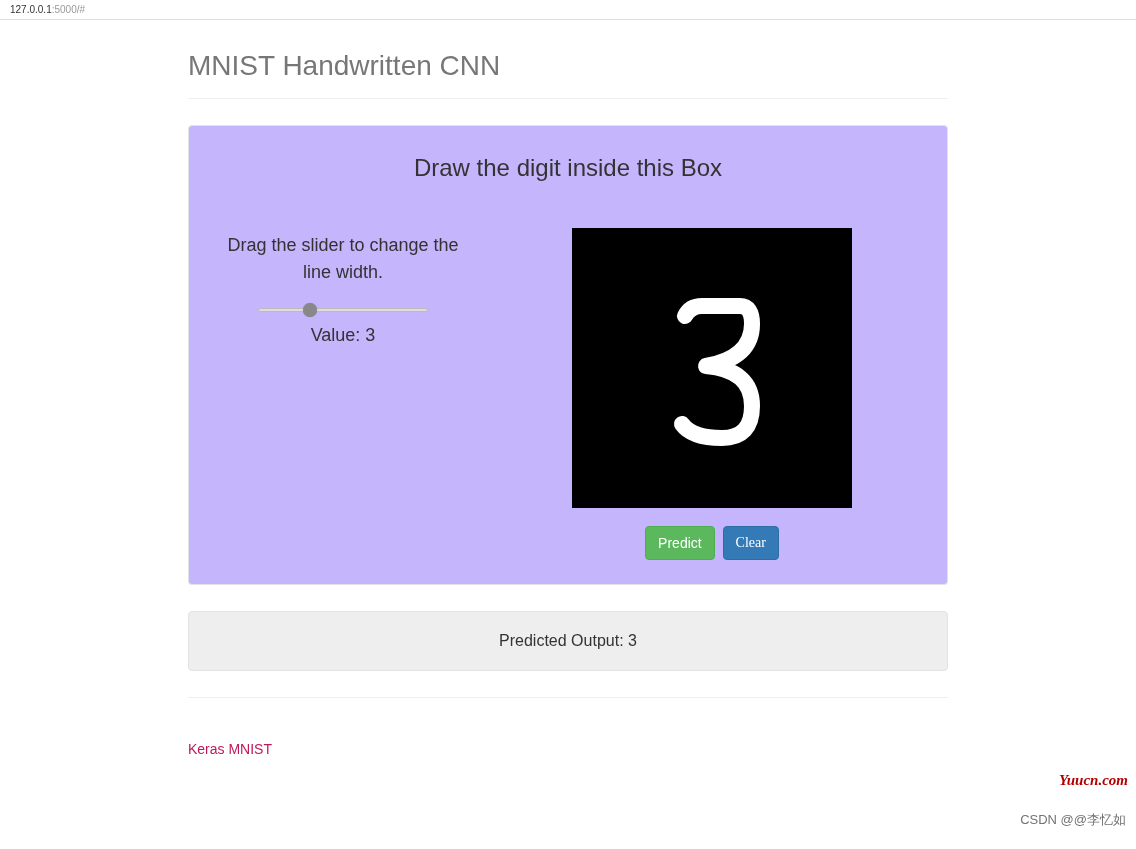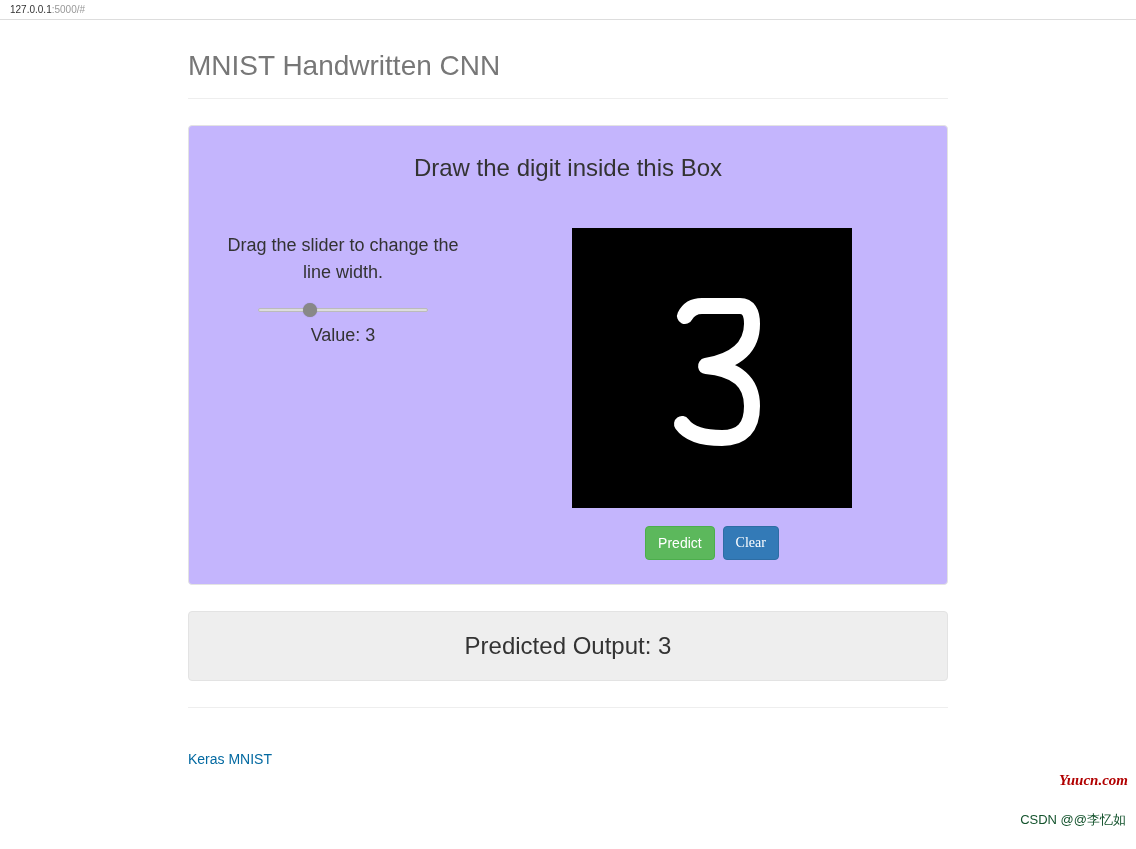--- a/index.html
+++ b/index.html
@@ -28,7 +28,7 @@
     .btn-success { background-color: #5cb85c; border-color: #4cae4c; }
     .btn-primary { background-color: #337ab7; border-color: #2e6da4; font-family: Liberation Serif, serif; }
     .output-well { background: #eeeeee; border: 1px solid #e3e3e3; border-radius: 4px; padding: 20px 24px; text-align: center; margin-bottom: 26px; }
-    .output-text { font-size: 24px; color: #333; }
+    .output-text { font-size: 16px; color: #333; }
     .hr2 { border: 0; border-top: 1px solid #eee; margin-bottom: 18px; }
     .footer-text { font-size: 14px; color: #0369a1; margin-top: 43px; }
     .watermark-right { position: fixed; right: 8px; bottom: 60px; color: #b10000; font-size: 15px; font-family: Georgia, serif; font-style: italic; font-weight: bold; }

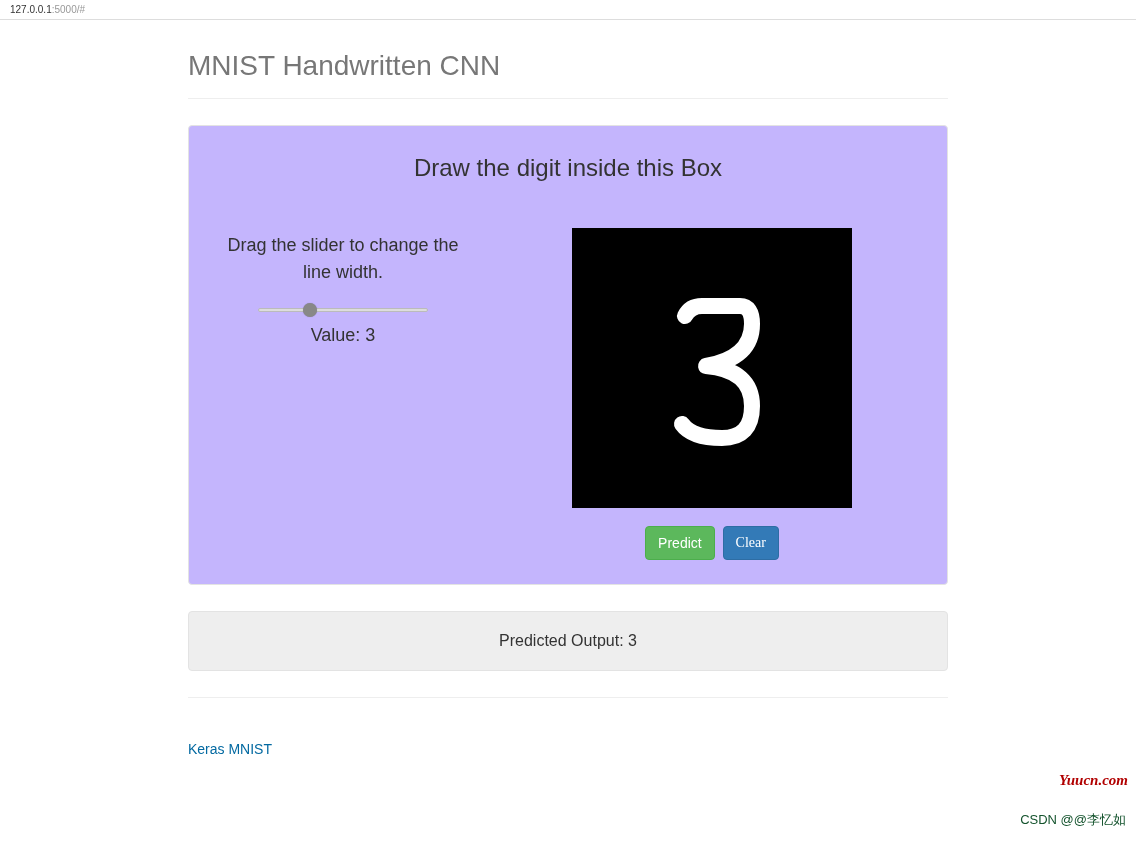--- a/index.html
+++ b/index.html
@@ -30,7 +30,7 @@
     .output-well { background: #eeeeee; border: 1px solid #e3e3e3; border-radius: 4px; padding: 20px 24px; text-align: center; margin-bottom: 26px; }
     .output-text { font-size: 16px; color: #333; }
     .hr2 { border: 0; border-top: 1px solid #eee; margin-bottom: 18px; }
-    .footer-text { font-size: 14px; color: #0369a1; margin-top: 43px; }
+    .footer-text { font-size: 14px; color: #be185d; margin-top: 43px; }
     .watermark-right { position: fixed; right: 8px; bottom: 60px; color: #b10000; font-size: 15px; font-family: Georgia, serif; font-style: italic; font-weight: bold; }
     .watermark-bottom { position: fixed; right: 10px; bottom: 20px; color: #14532d; font-size: 13px; }
   </style>

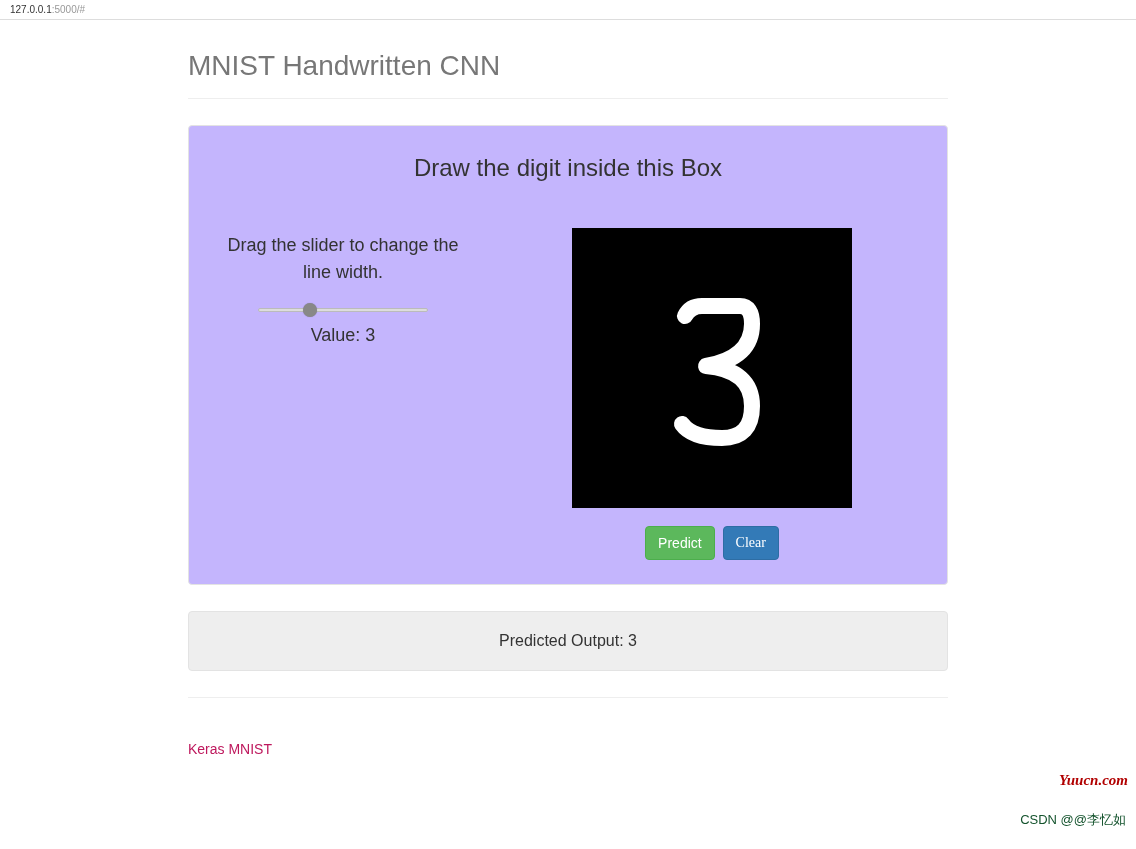--- a/index.html
+++ b/index.html
@@ -32,7 +32,7 @@
     .hr2 { border: 0; border-top: 1px solid #eee; margin-bottom: 18px; }
     .footer-text { font-size: 14px; color: #be185d; margin-top: 43px; }
     .watermark-right { position: fixed; right: 8px; bottom: 60px; color: #b10000; font-size: 15px; font-family: Georgia, serif; font-style: italic; font-weight: bold; }
-    .watermark-bottom { position: fixed; right: 10px; bottom: 20px; color: #14532d; font-size: 13px; }
+    .watermark-bottom { position: fixed; right: 10px; bottom: 20px; color: #737373; font-size: 13px; }
   </style>
 </head>
 <body>

